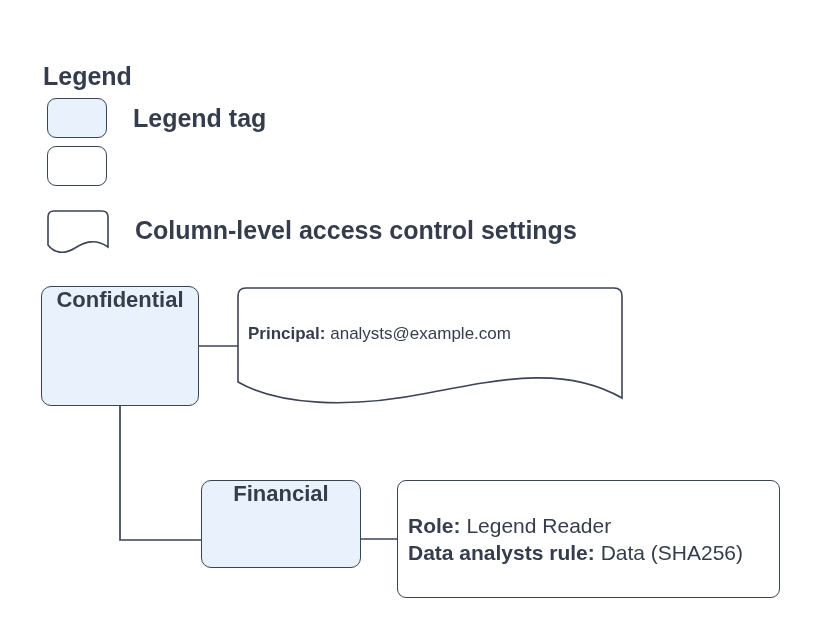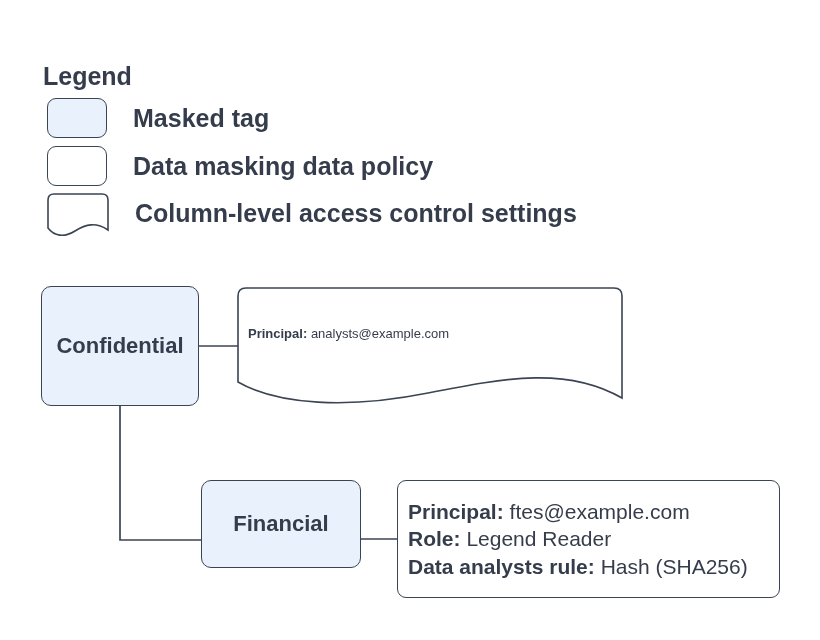--- a/index.html
+++ b/index.html
@@ -116,7 +116,7 @@
 
   <div class="legend-row" style="top:98px;">
     <div class="swatch swatch-filled"></div>
-    <div class="legend-label">Masked tag</div>
+    <div class="legend-label">Legend tag</div>
   </div>
 
   <div class="legend-row" style="top:146px;">

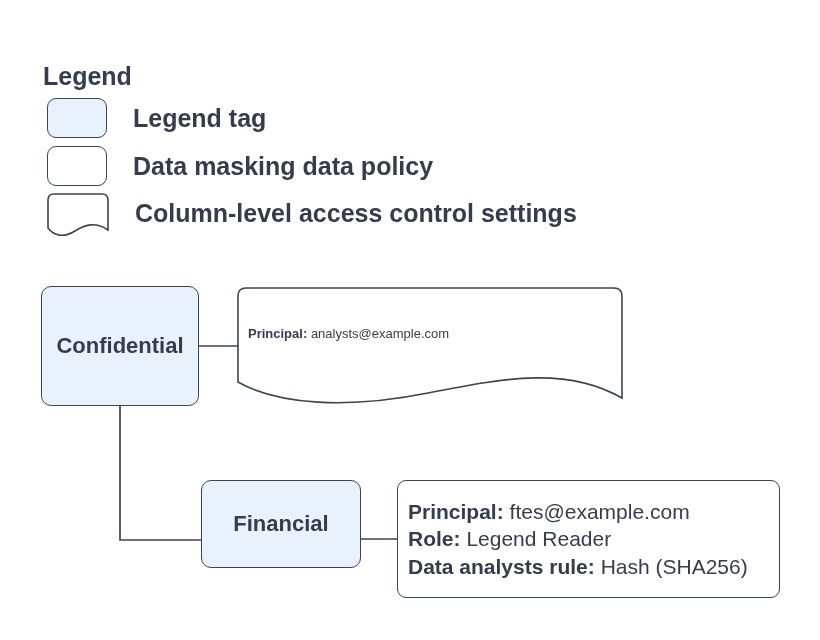--- a/index.html
+++ b/index.html
@@ -121,7 +121,6 @@
 
   <div class="legend-row" style="top:146px;">
     <div class="swatch swatch-plain"></div>
-    <div class="legend-label">Data masking data policy</div>
   </div>
 
   <div class="legend-row legend-row-doc" style="top:193px;">

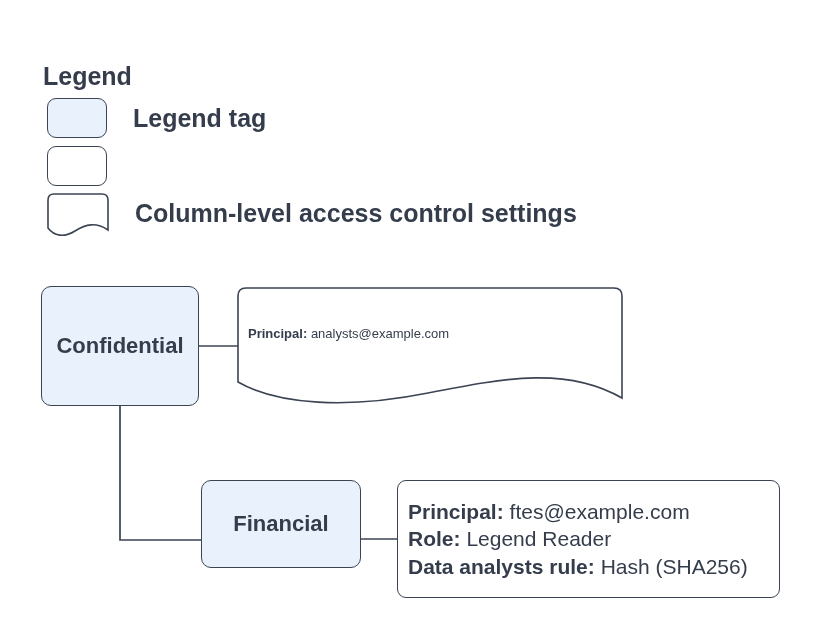--- a/index.html
+++ b/index.html
@@ -123,7 +123,7 @@
     <div class="swatch swatch-plain"></div>
   </div>
 
-  <div class="legend-row legend-row-doc" style="top:193px;">
+  <div class="legend-row legend-row-doc" style="top:210px;">
     <svg class="doc-swatch" width="62" height="47" viewBox="0 0 62 47">
       <path class="shape-path" d="M1 35 L1 7 Q1 1 7 1 L55 1 Q61 1 61 7 L61 37 C49 29 39 31 28 38 C17 45 7 43 1 35 Z"></path>
     </svg>

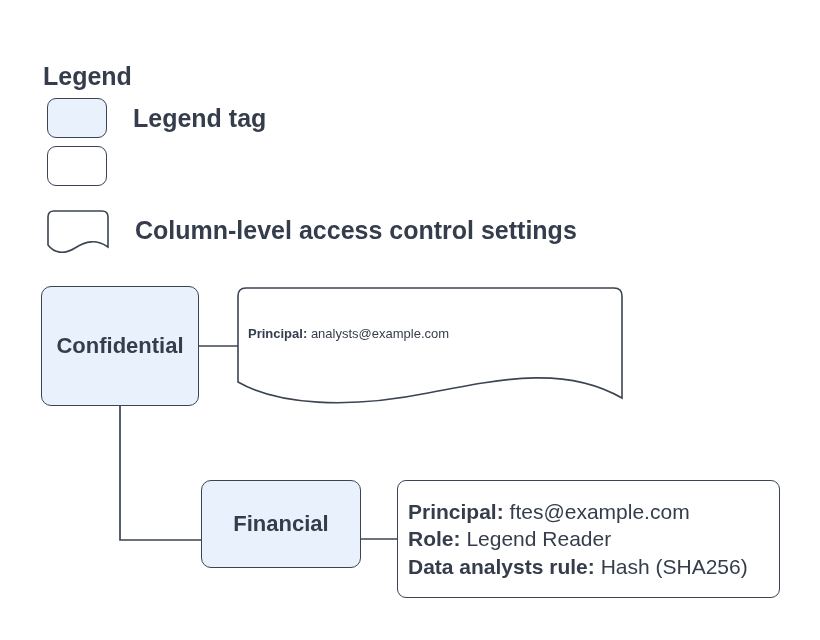--- a/index.html
+++ b/index.html
@@ -71,7 +71,7 @@
     border-radius: 10px;
     box-sizing: border-box;
     display: flex;
-    align-items: center;
+    align-items: flex-start;
     justify-content: center;
     font-size: 22px;
     font-weight: bold;

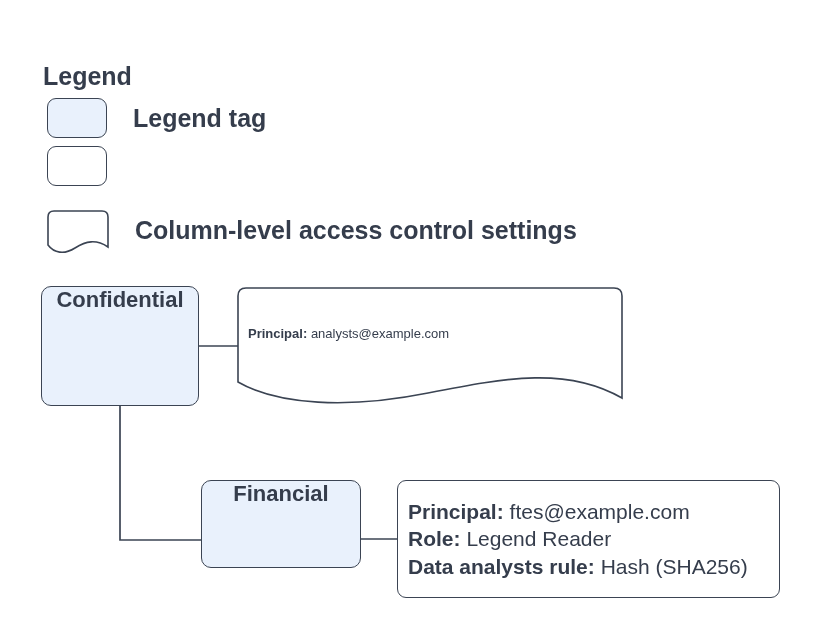--- a/index.html
+++ b/index.html
@@ -87,7 +87,7 @@
     position: absolute;
     left: 11px;
     top: 33px;
-    font-size: 13px;
+    font-size: 17px;
     line-height: 27px;
     white-space: nowrap;
   }

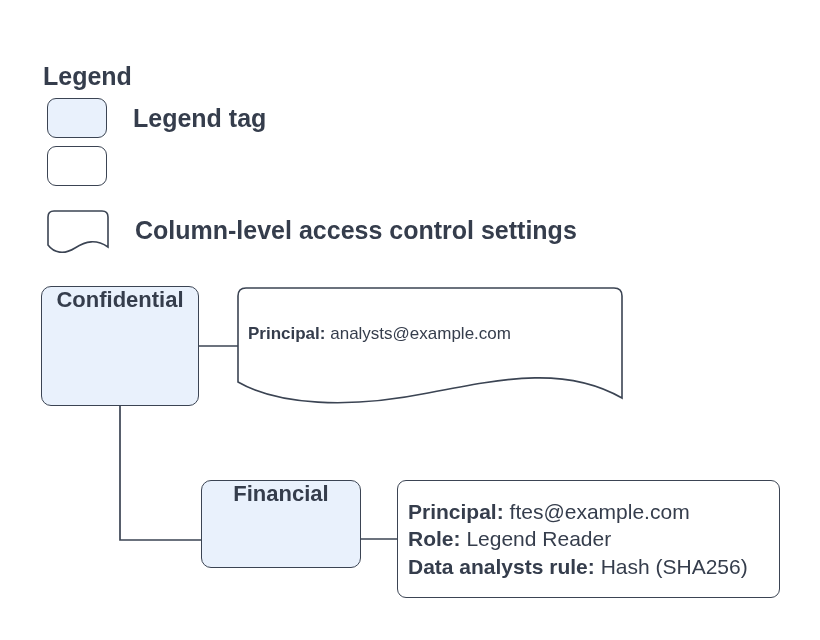--- a/index.html
+++ b/index.html
@@ -154,7 +154,6 @@
   </div>
 
   <div class="policy-box" style="left:397px; top:480px; width:383px; height:118px;">
-    <div><span class="lbl">Principal:</span><span>ftes@example.com</span></div>
     <div><span class="lbl">Role:</span><span>Legend Reader</span></div>
     <div><span class="lbl">Data analysts rule:</span><span>Hash (SHA256)</span></div>
   </div>

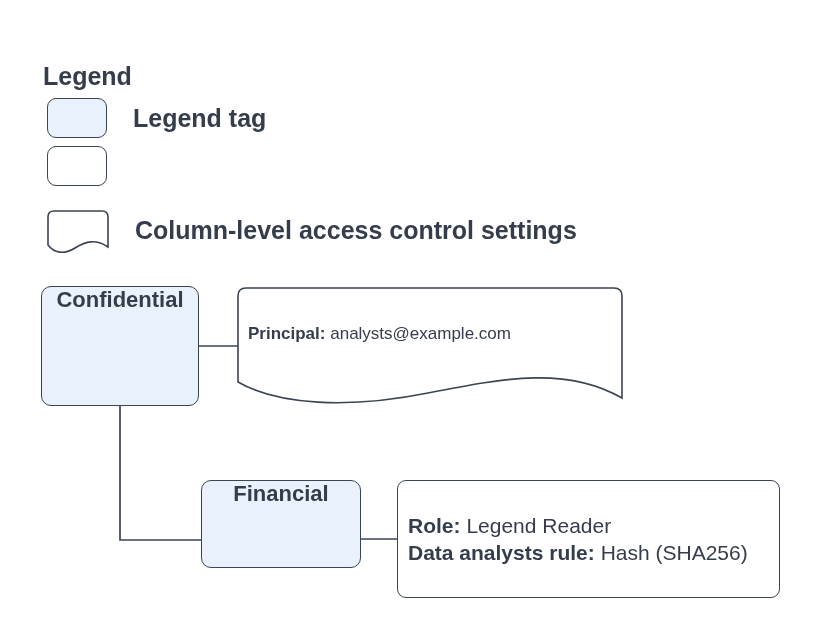--- a/index.html
+++ b/index.html
@@ -155,7 +155,7 @@
 
   <div class="policy-box" style="left:397px; top:480px; width:383px; height:118px;">
     <div><span class="lbl">Role:</span><span>Legend Reader</span></div>
-    <div><span class="lbl">Data analysts rule:</span><span>Hash (SHA256)</span></div>
+    <div><span class="lbl">Data analysts rule:</span><span>Data (SHA256)</span></div>
   </div>
 
 </div>

